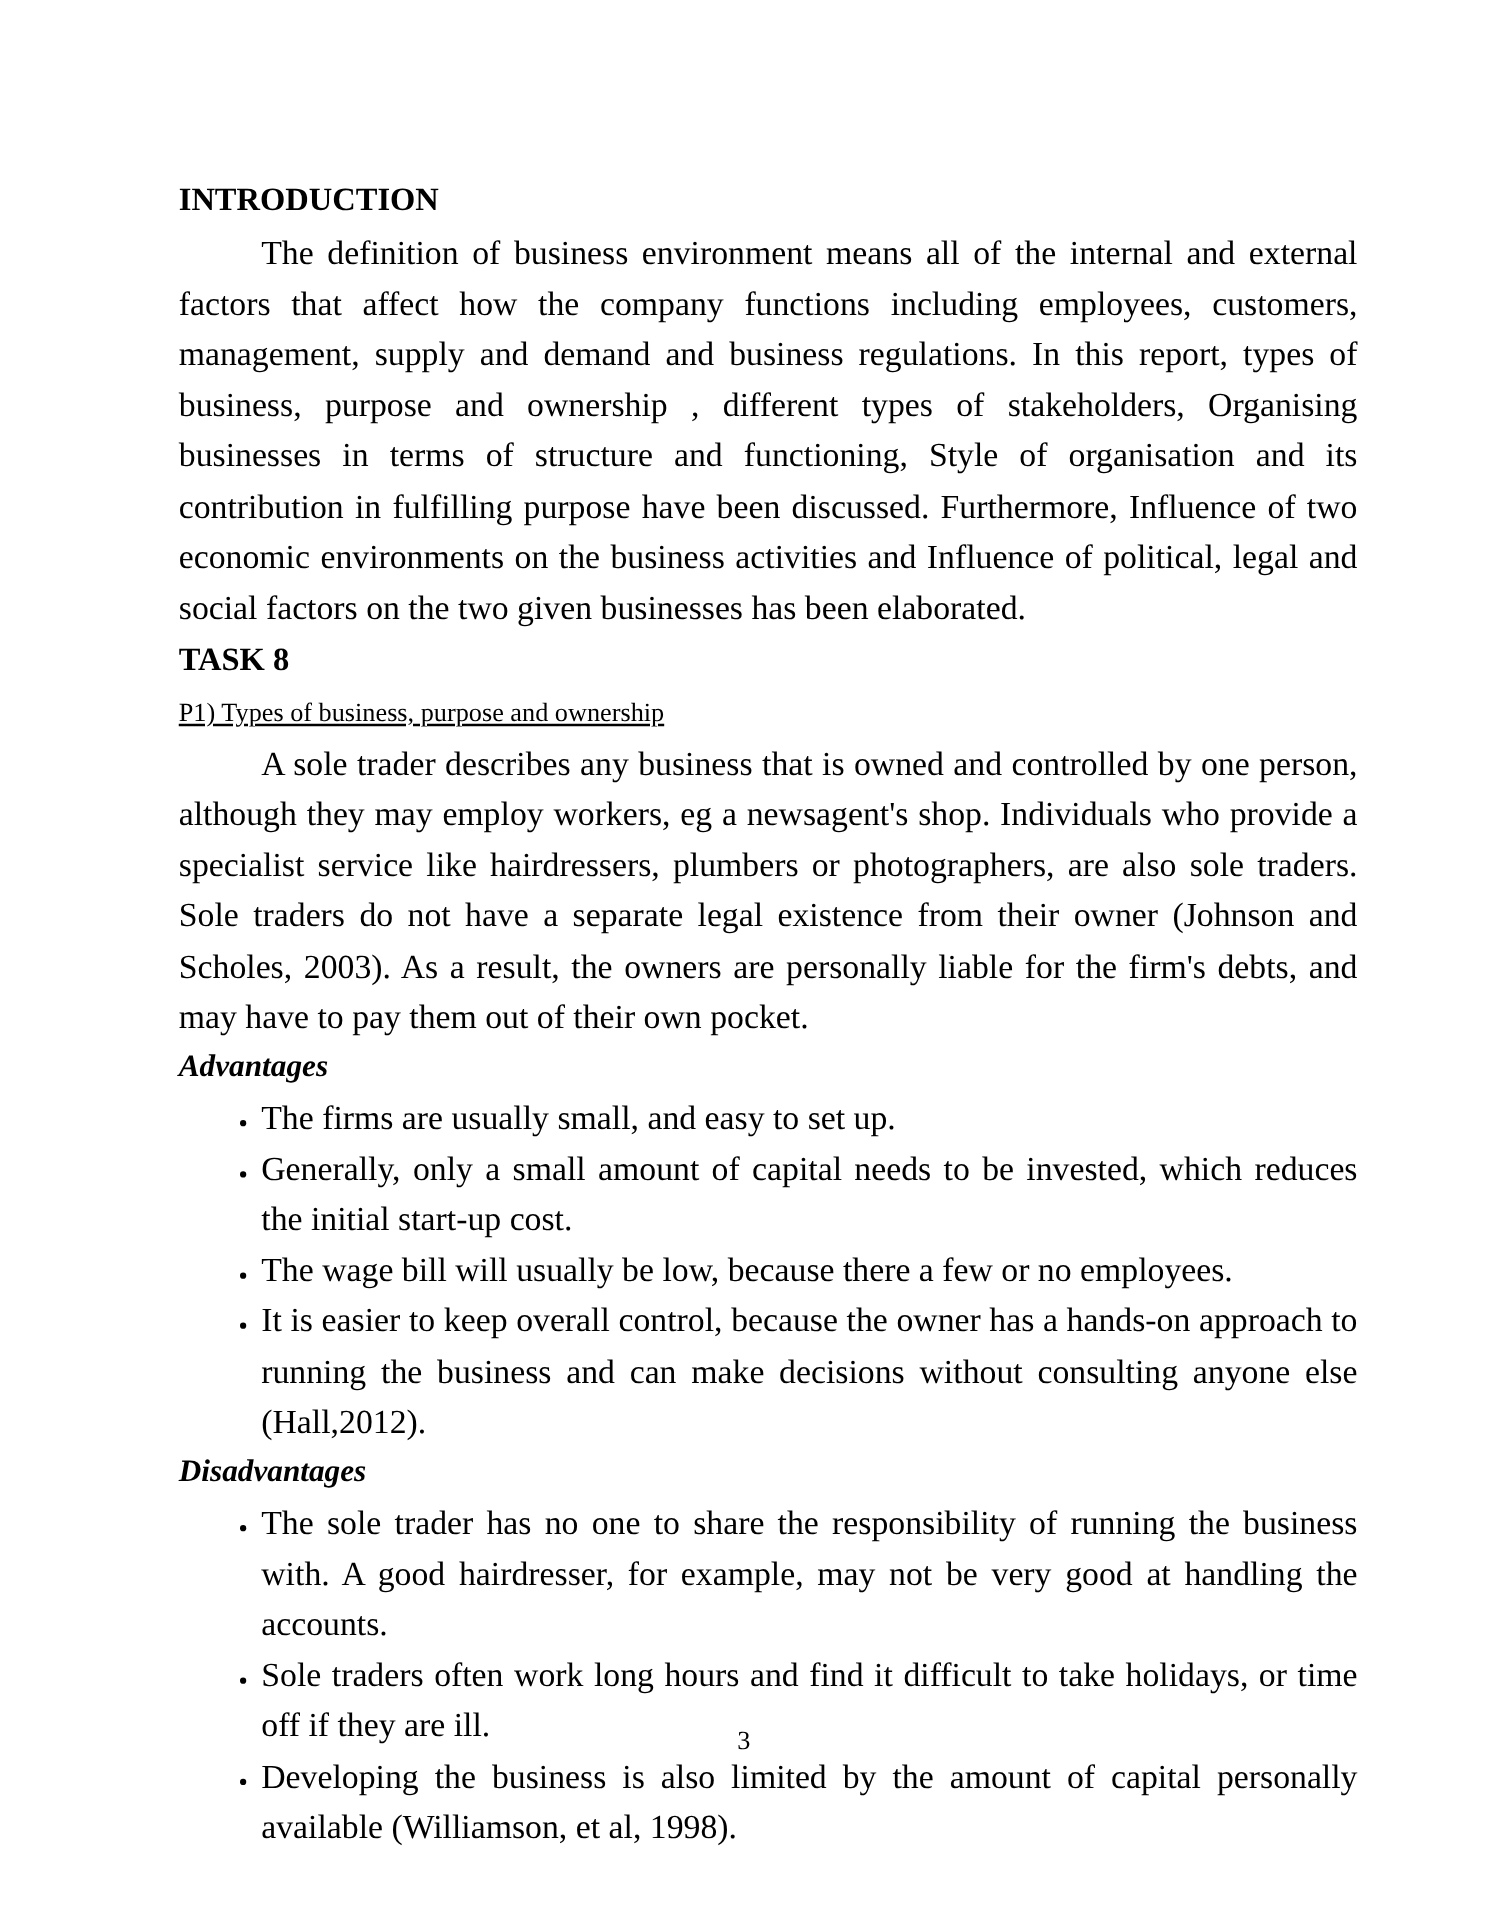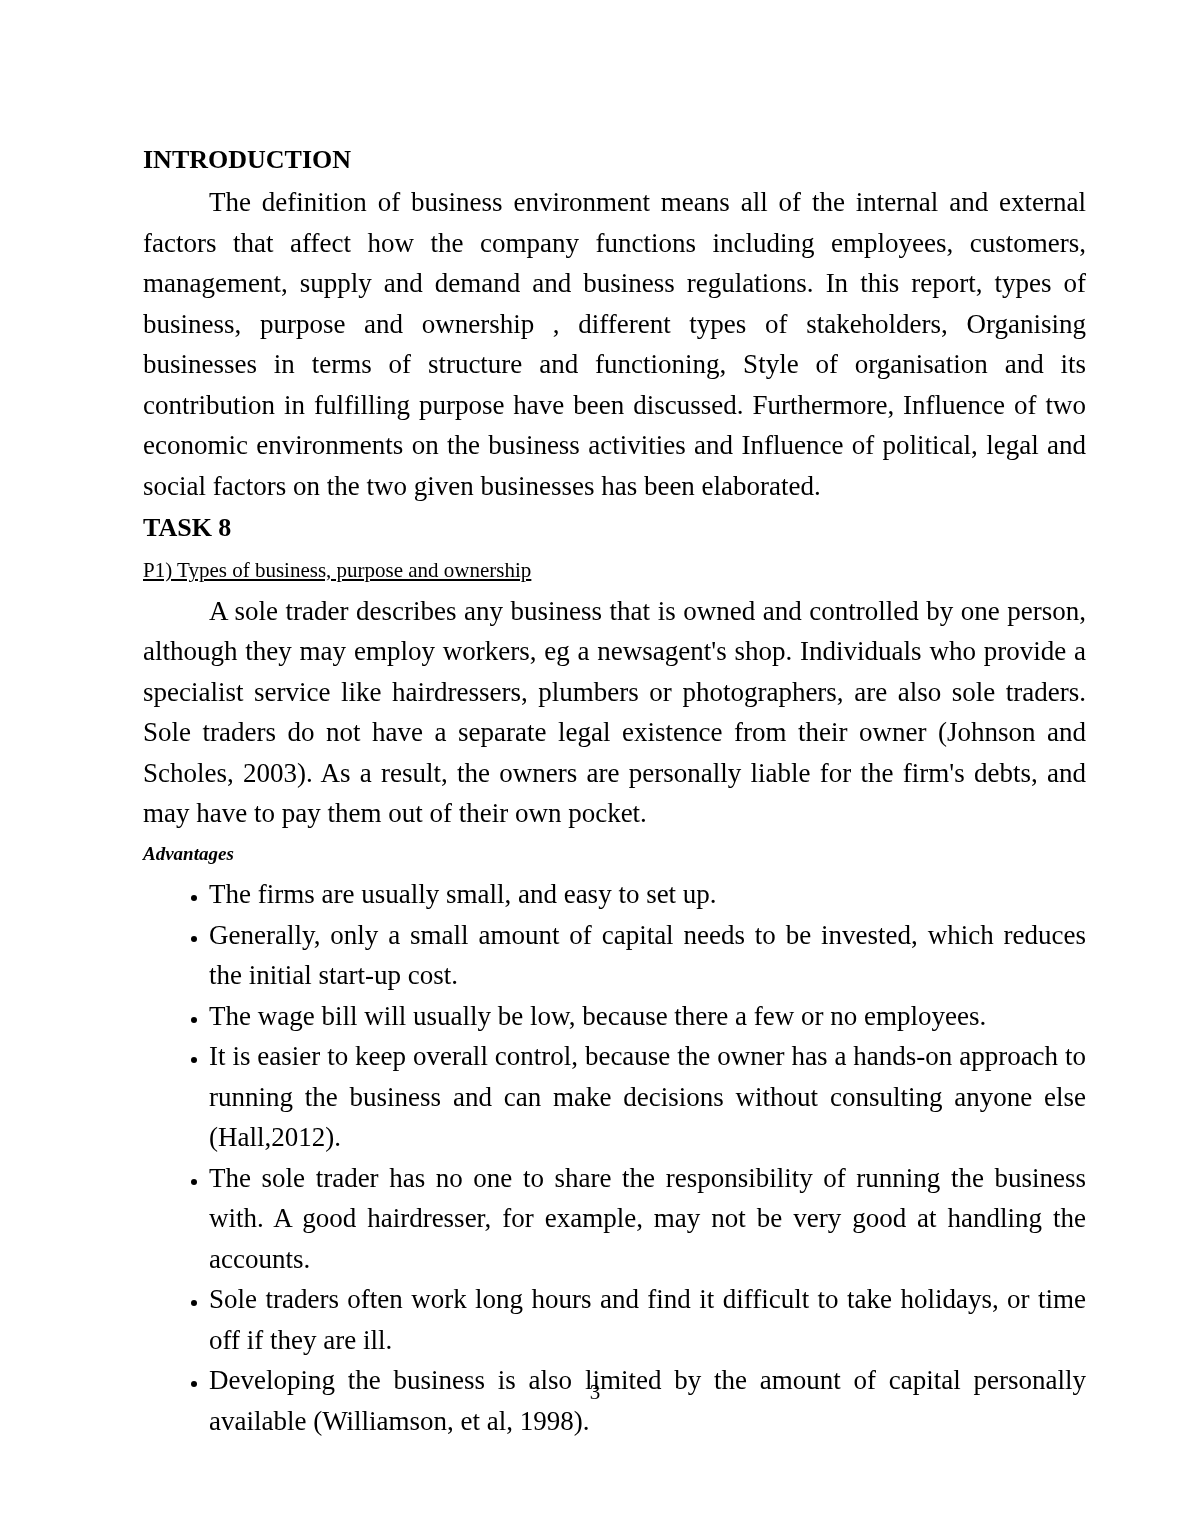--- a/index.html
+++ b/index.html
@@ -36,7 +36,7 @@
     text-align: left;
   }
   .section-label {
-    font-size: 19px;
+    font-size: 25px;
     line-height: 40.5px;
     font-weight: bold;
     font-style: italic;

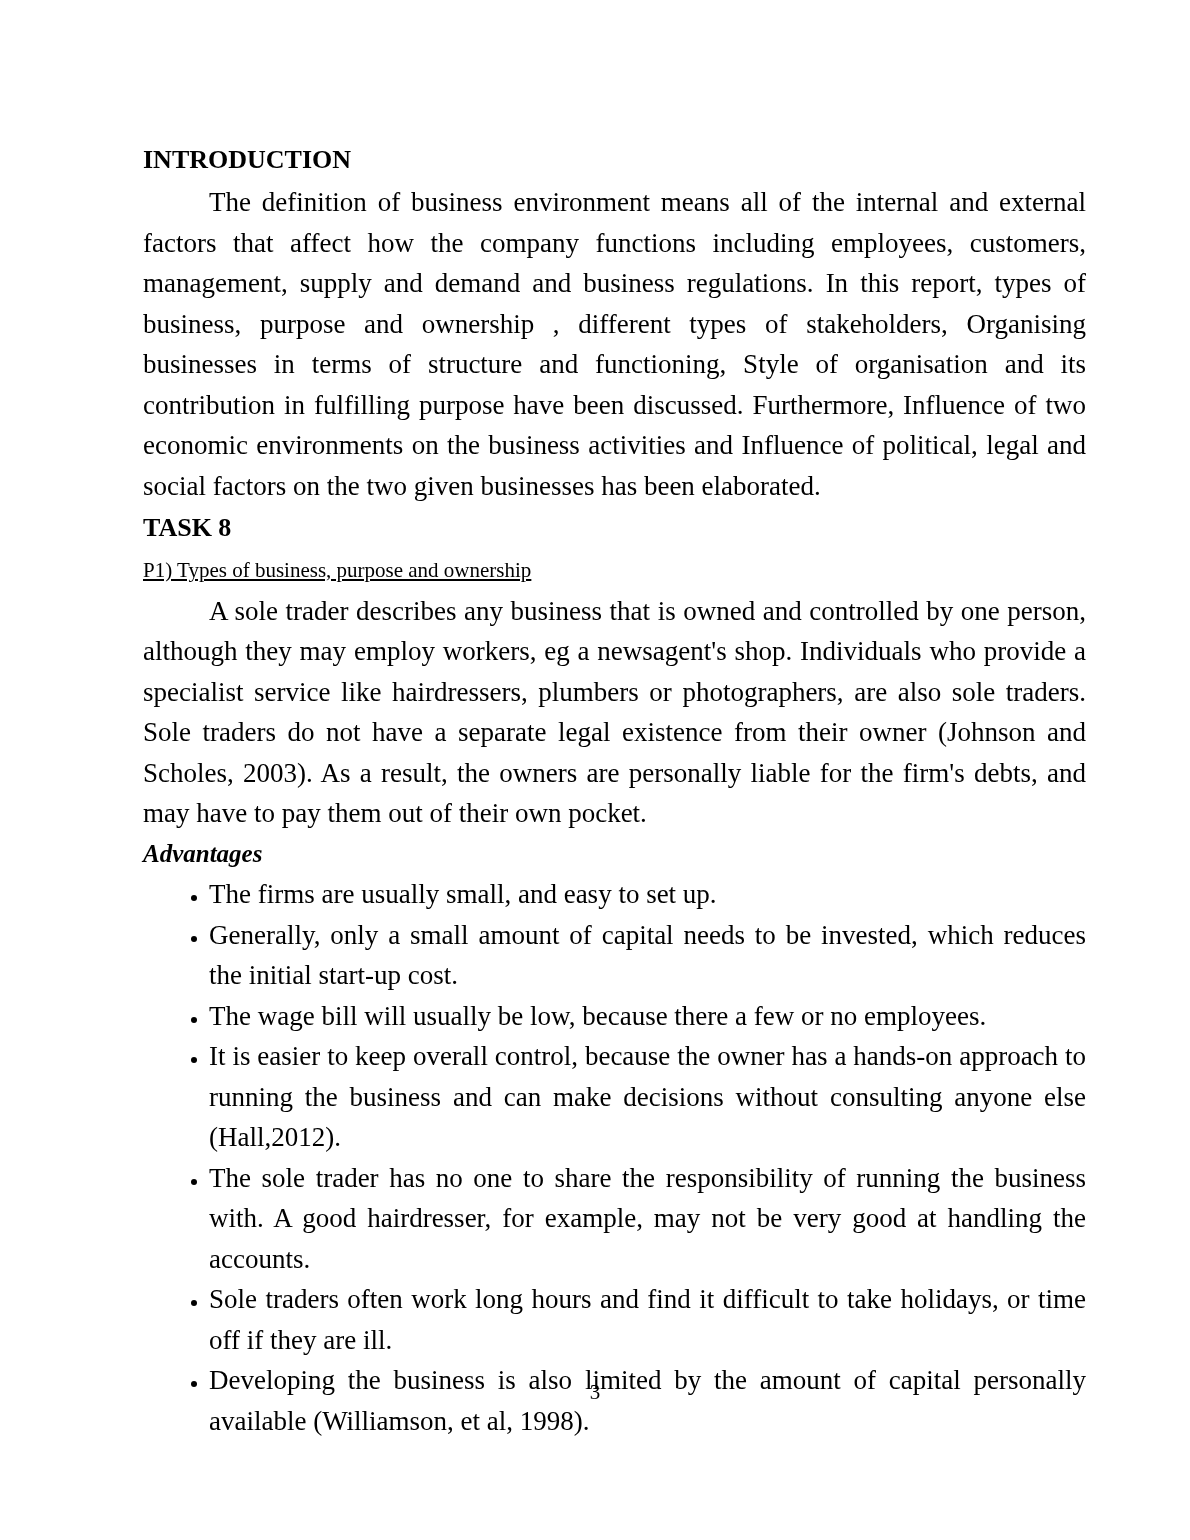--- a/index.html
+++ b/index.html
@@ -89,6 +89,7 @@
     <li>It is easier to keep overall control, because the owner has a hands-on approach to running the business and can make decisions without consulting anyone else (Hall,2012).</li>
   </ul>
 
+  <p class="section-label">Disadvantages</p>
 
   <ul class="bullet-list">
     <li>The sole trader has no one to share the responsibility of running the business with. A good hairdresser, for example, may not be very good at handling the accounts.</li>

